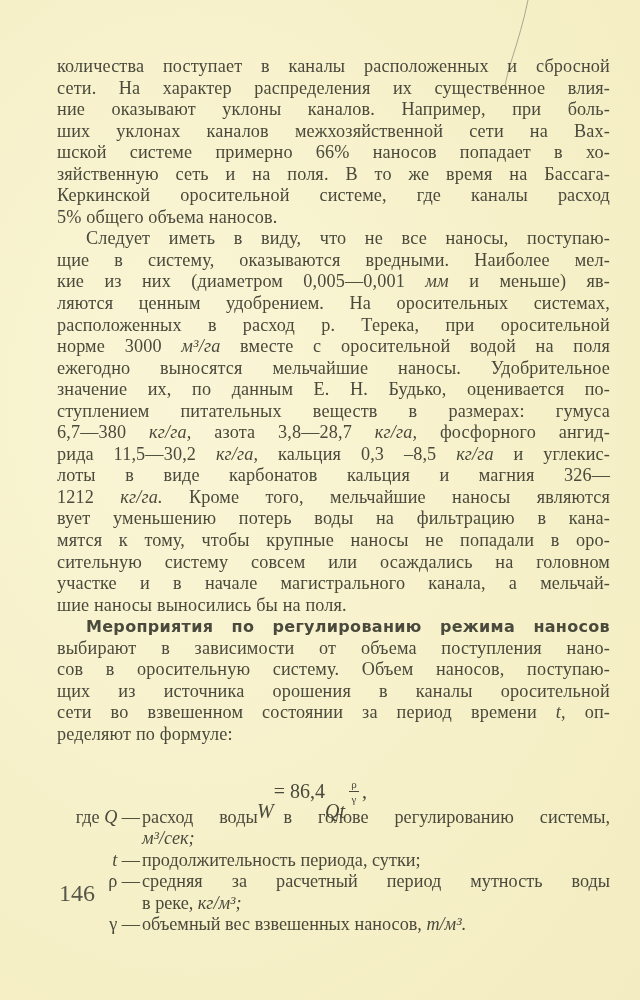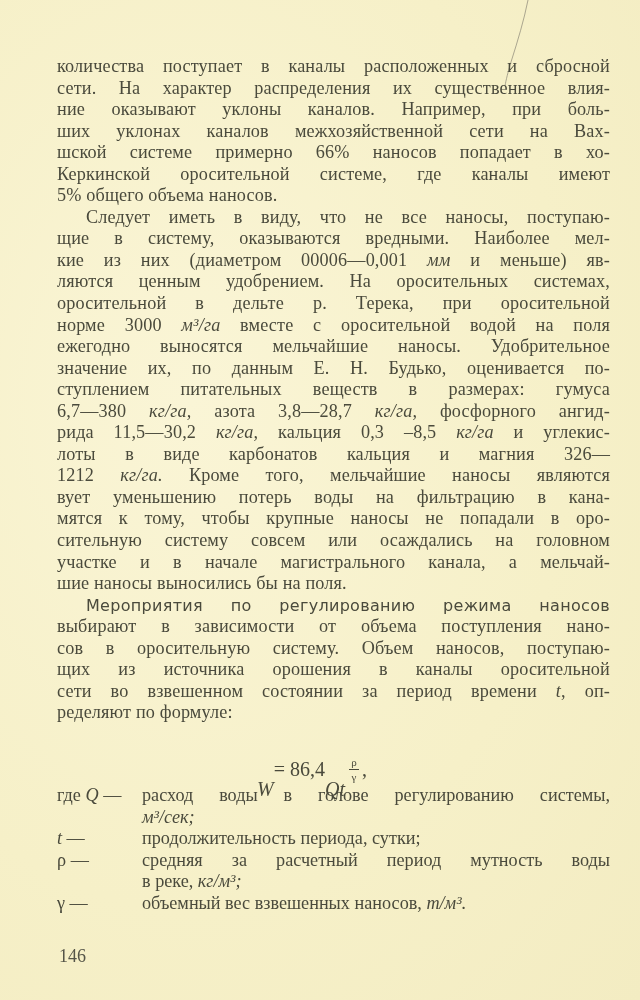--- a/index.html
+++ b/index.html
@@ -131,6 +131,7 @@
     <div class="line">ние оказывают уклоны каналов. Например, при боль-</div>
     <div class="line">ших уклонах каналов межхозяйственной сети на Вах-</div>
     <div class="line">шской системе примерно 66% наносов попадает в хо-</div>
+    <div class="line">зяйственную сеть и на поля. В то же время на Бассага-</div>
     <div class="line">Керкинской оросительной системе, где каналы имеют</div>
     <div class="line last">5% общего объема наносов.</div>
   </div>

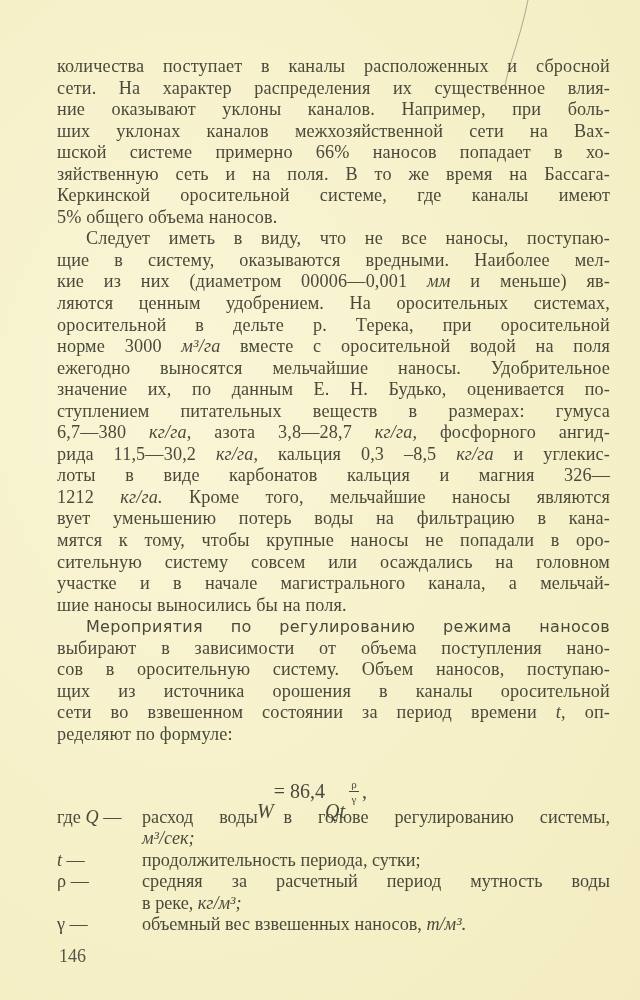--- a/index.html
+++ b/index.html
@@ -132,7 +132,7 @@
     <div class="line">ших уклонах каналов межхозяйственной сети на Вах-</div>
     <div class="line">шской системе примерно 66% наносов попадает в хо-</div>
     <div class="line">зяйственную сеть и на поля. В то же время на Бассага-</div>
-    <div class="line">Керкинской оросительной системе, где каналы имеют</div>
+    <div class="line">Керкинской оросительной системе, где каналы расход</div>
     <div class="line last">5% общего объема наносов.</div>
   </div>
 

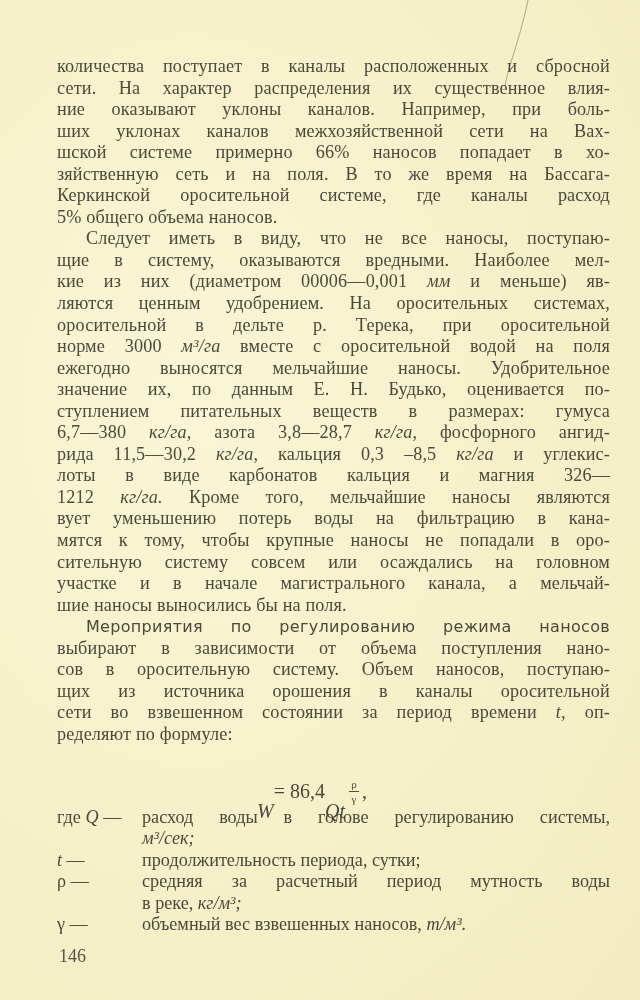--- a/index.html
+++ b/index.html
@@ -139,7 +139,7 @@
   <div>
     <div class="line indent">Следует иметь в виду, что не все наносы, поступаю-</div>
     <div class="line">щие в систему, оказываются вредными. Наиболее мел-</div>
-    <div class="line"><span>кие из них (диаметром 00006—0,001 </span><span class="i">мм</span><span> и меньше) яв-</span></div>
+    <div class="line"><span>кие из них (диаметром 0,005—0,001 </span><span class="i">мм</span><span> и меньше) яв-</span></div>
     <div class="line">ляются ценным удобрением. На оросительных системах,</div>
     <div class="line">оросительной в дельте р. Терека,  при оросительной</div>
     <div class="line"><span>норме 3000 </span><span class="i">м³/га</span><span> вместе с оросительной водой на поля</span></div>

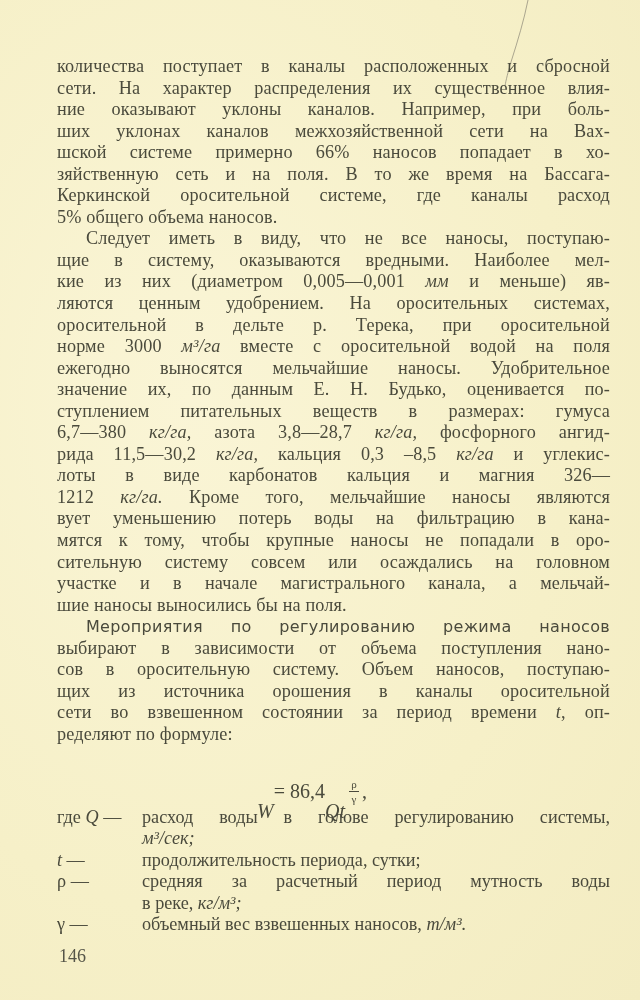--- a/index.html
+++ b/index.html
@@ -141,7 +141,7 @@
     <div class="line">щие в систему, оказываются вредными. Наиболее мел-</div>
     <div class="line"><span>кие из них (диаметром 0,005—0,001 </span><span class="i">мм</span><span> и меньше) яв-</span></div>
     <div class="line">ляются ценным удобрением. На оросительных системах,</div>
-    <div class="line">оросительной в дельте р. Терека,  при оросительной</div>
+    <div class="line">расположенных в расход р. Терека,  при оросительной</div>
     <div class="line"><span>норме 3000 </span><span class="i">м³/га</span><span> вместе с оросительной водой на поля</span></div>
     <div class="line">ежегодно выносятся мельчайшие наносы. Удобрительное</div>
     <div class="line">значение их, по данным Е. Н. Будько, оценивается по-</div>

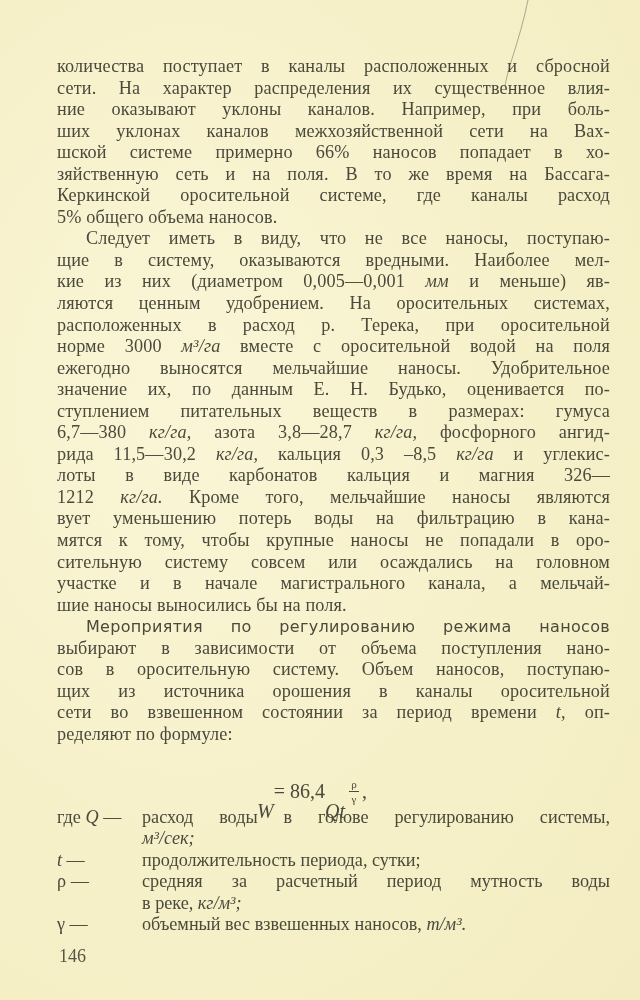--- a/index.html
+++ b/index.html
@@ -42,7 +42,7 @@
       margin-top: 40px;
     }
     .bold {
-      font-weight: normal;
+      font-weight: bold;
       font-family: "DejaVu Sans", "Liberation Sans", sans-serif;
       font-size: 16px;
       letter-spacing: 0.3px;

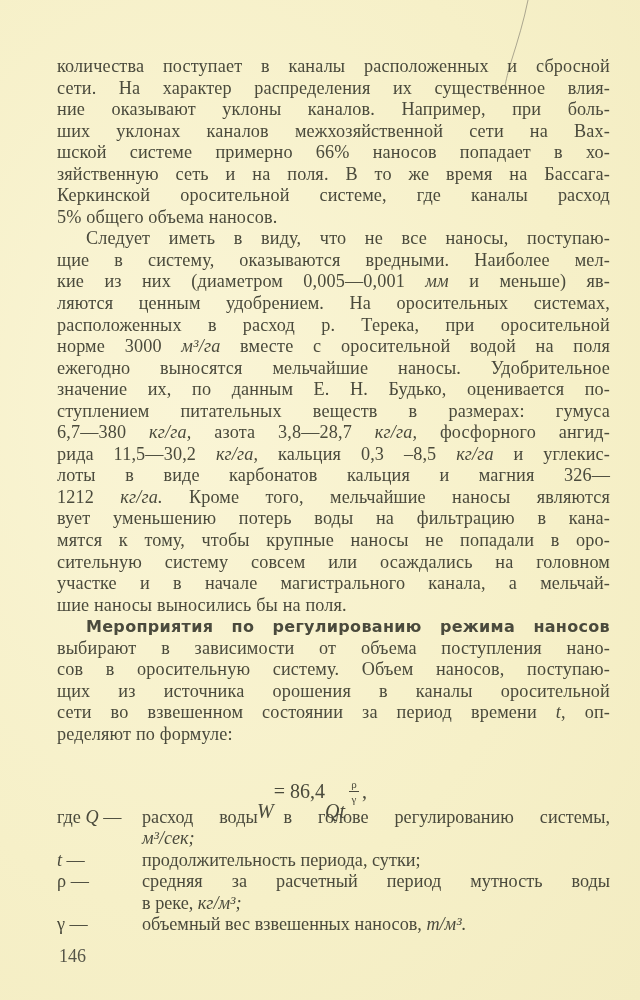--- a/index.html
+++ b/index.html
@@ -84,7 +84,7 @@
     .def .lead {
       width: 83px;
       flex: none;
-      text-align: left;
+      text-align: right;
       white-space: nowrap;
       padding-right: 2px;
     }

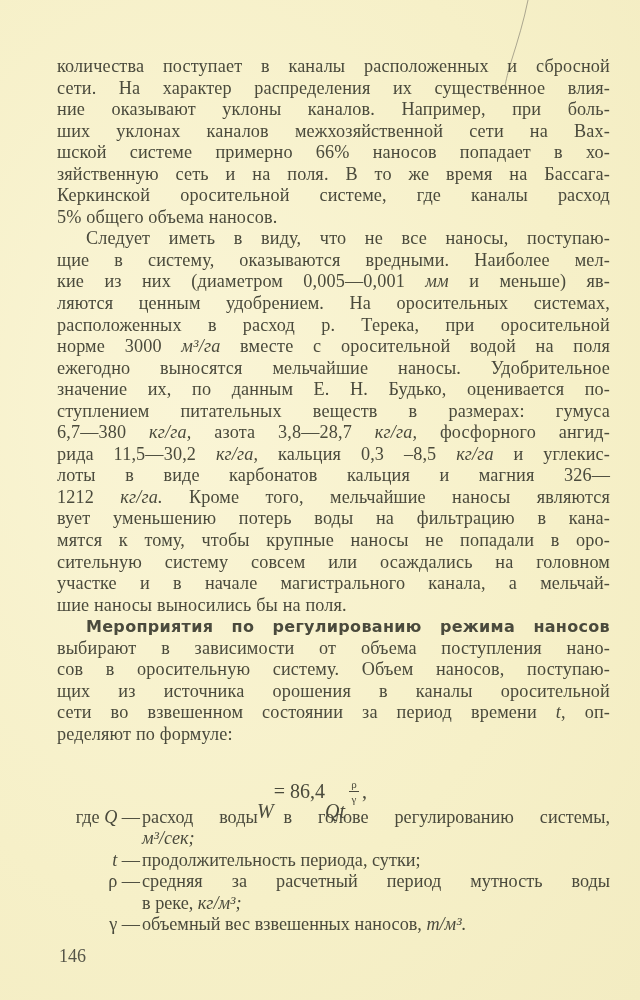--- a/index.html
+++ b/index.html
@@ -103,8 +103,8 @@
     .page-number {
       position: absolute;
       left: 59px;
-      top: 946px;
-      font-size: 18px;
+      top: 880px;
+      font-size: 24px;
       color: #555548;
     }
     .pencil-mark {

